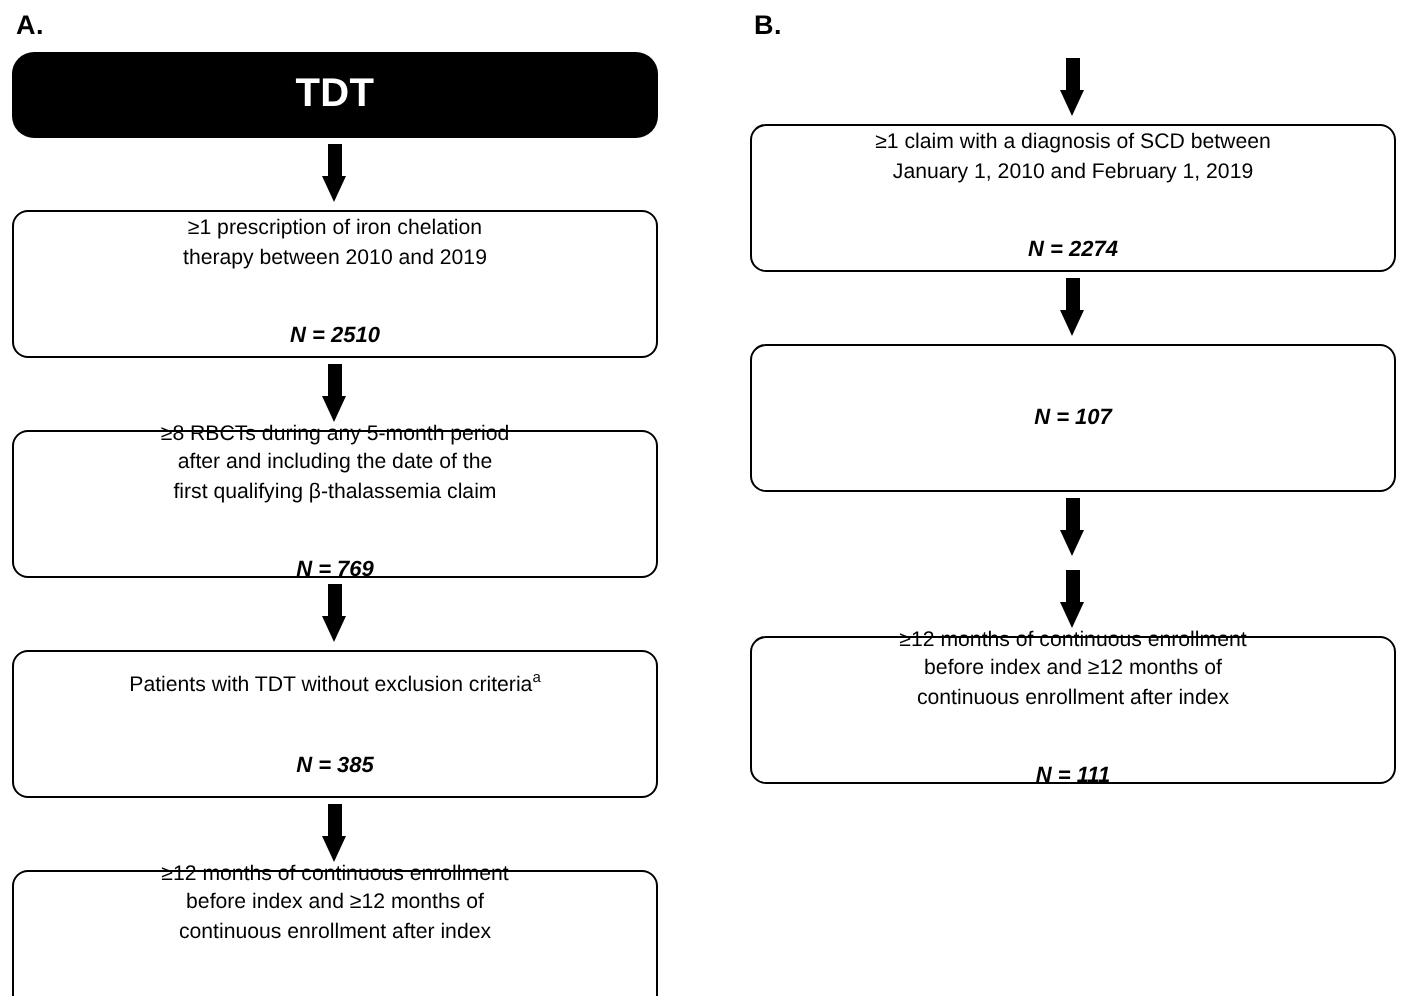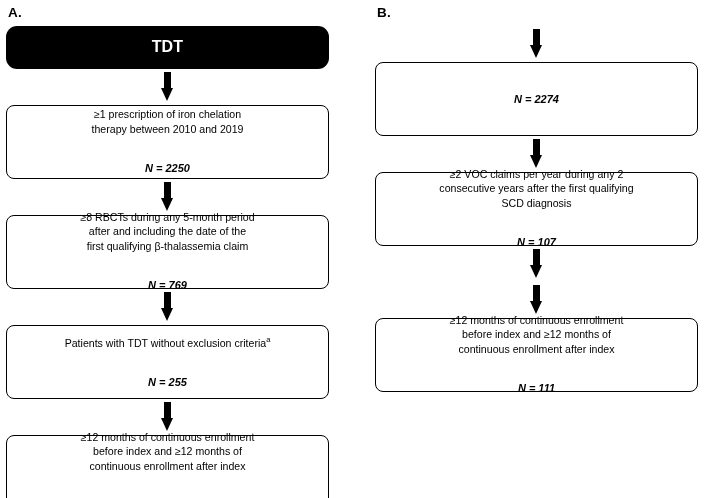--- a/index.html
+++ b/index.html
@@ -48,7 +48,7 @@
     display: flex;
     align-items: center;
     justify-content: center;
-    font-size: 16px;
+    font-size: 20px;
     font-weight: bold;
     letter-spacing: 0.2px;
     text-align: left;

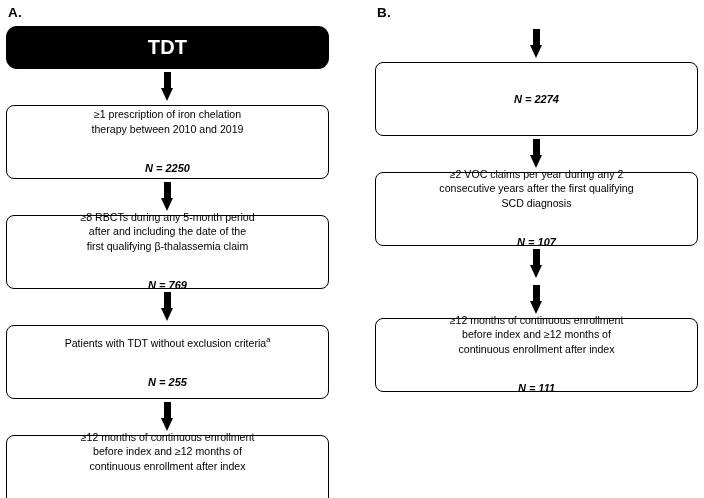--- a/index.html
+++ b/index.html
@@ -191,6 +191,8 @@
       </div>
 
       <div class="node-box node-h3">
+        <div class="node-text">≥1 claim with a diagnosis of SCD between
+January 1, 2010 and February 1, 2019</div>
         <div class="node-n">N = 2274</div>
       </div>
 

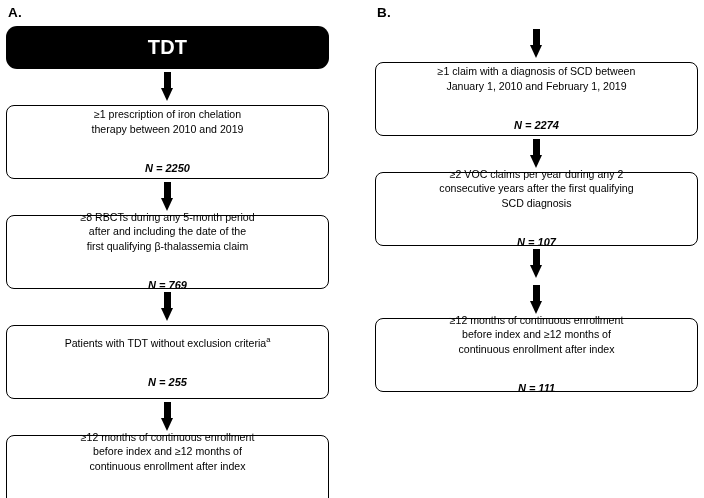--- a/index.html
+++ b/index.html
@@ -136,7 +136,7 @@
       <div class="node-box node-h3">
         <div class="node-text">≥1 prescription of iron chelation
 therapy between 2010 and 2019</div>
-        <div class="node-n">N = 2250</div>
+        <div class="node-n">N = 2510</div>
       </div>
 
       <div class="arrow-wrap">

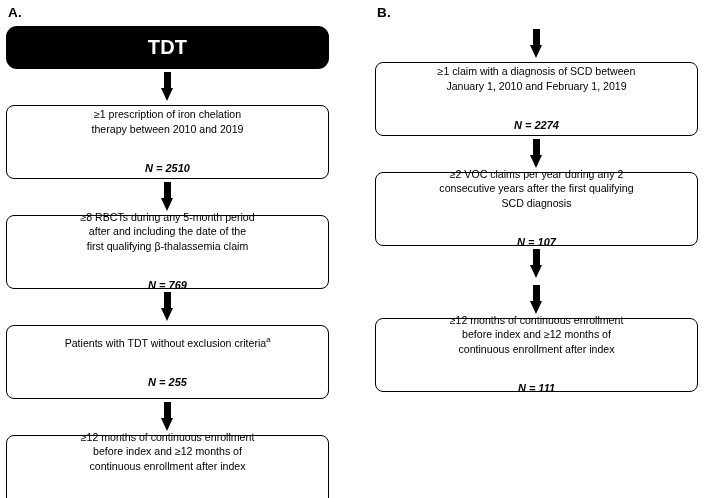--- a/index.html
+++ b/index.html
@@ -204,9 +204,6 @@
       </div>
 
       <div class="node-box node-h3">
-        <div class="node-text">≥2 VOC claims per year during any 2
-consecutive years after the first qualifying
-SCD diagnosis</div>
         <div class="node-n">N = 107</div>
       </div>
 

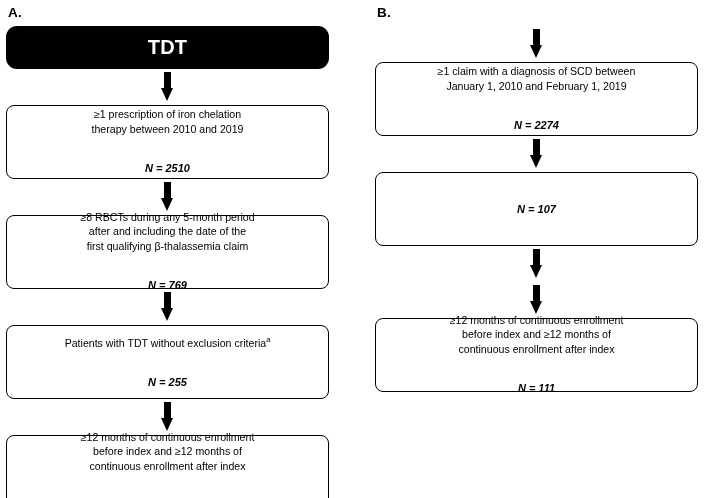--- a/index.html
+++ b/index.html
@@ -162,7 +162,7 @@
 
       <div class="node-box node-h3">
         <div class="node-text"><span>Patients with TDT without exclusion criteria</span><span class="sup">a</span></div>
-        <div class="node-n">N = 255</div>
+        <div class="node-n">N = 385</div>
       </div>
 
       <div class="arrow-wrap">

